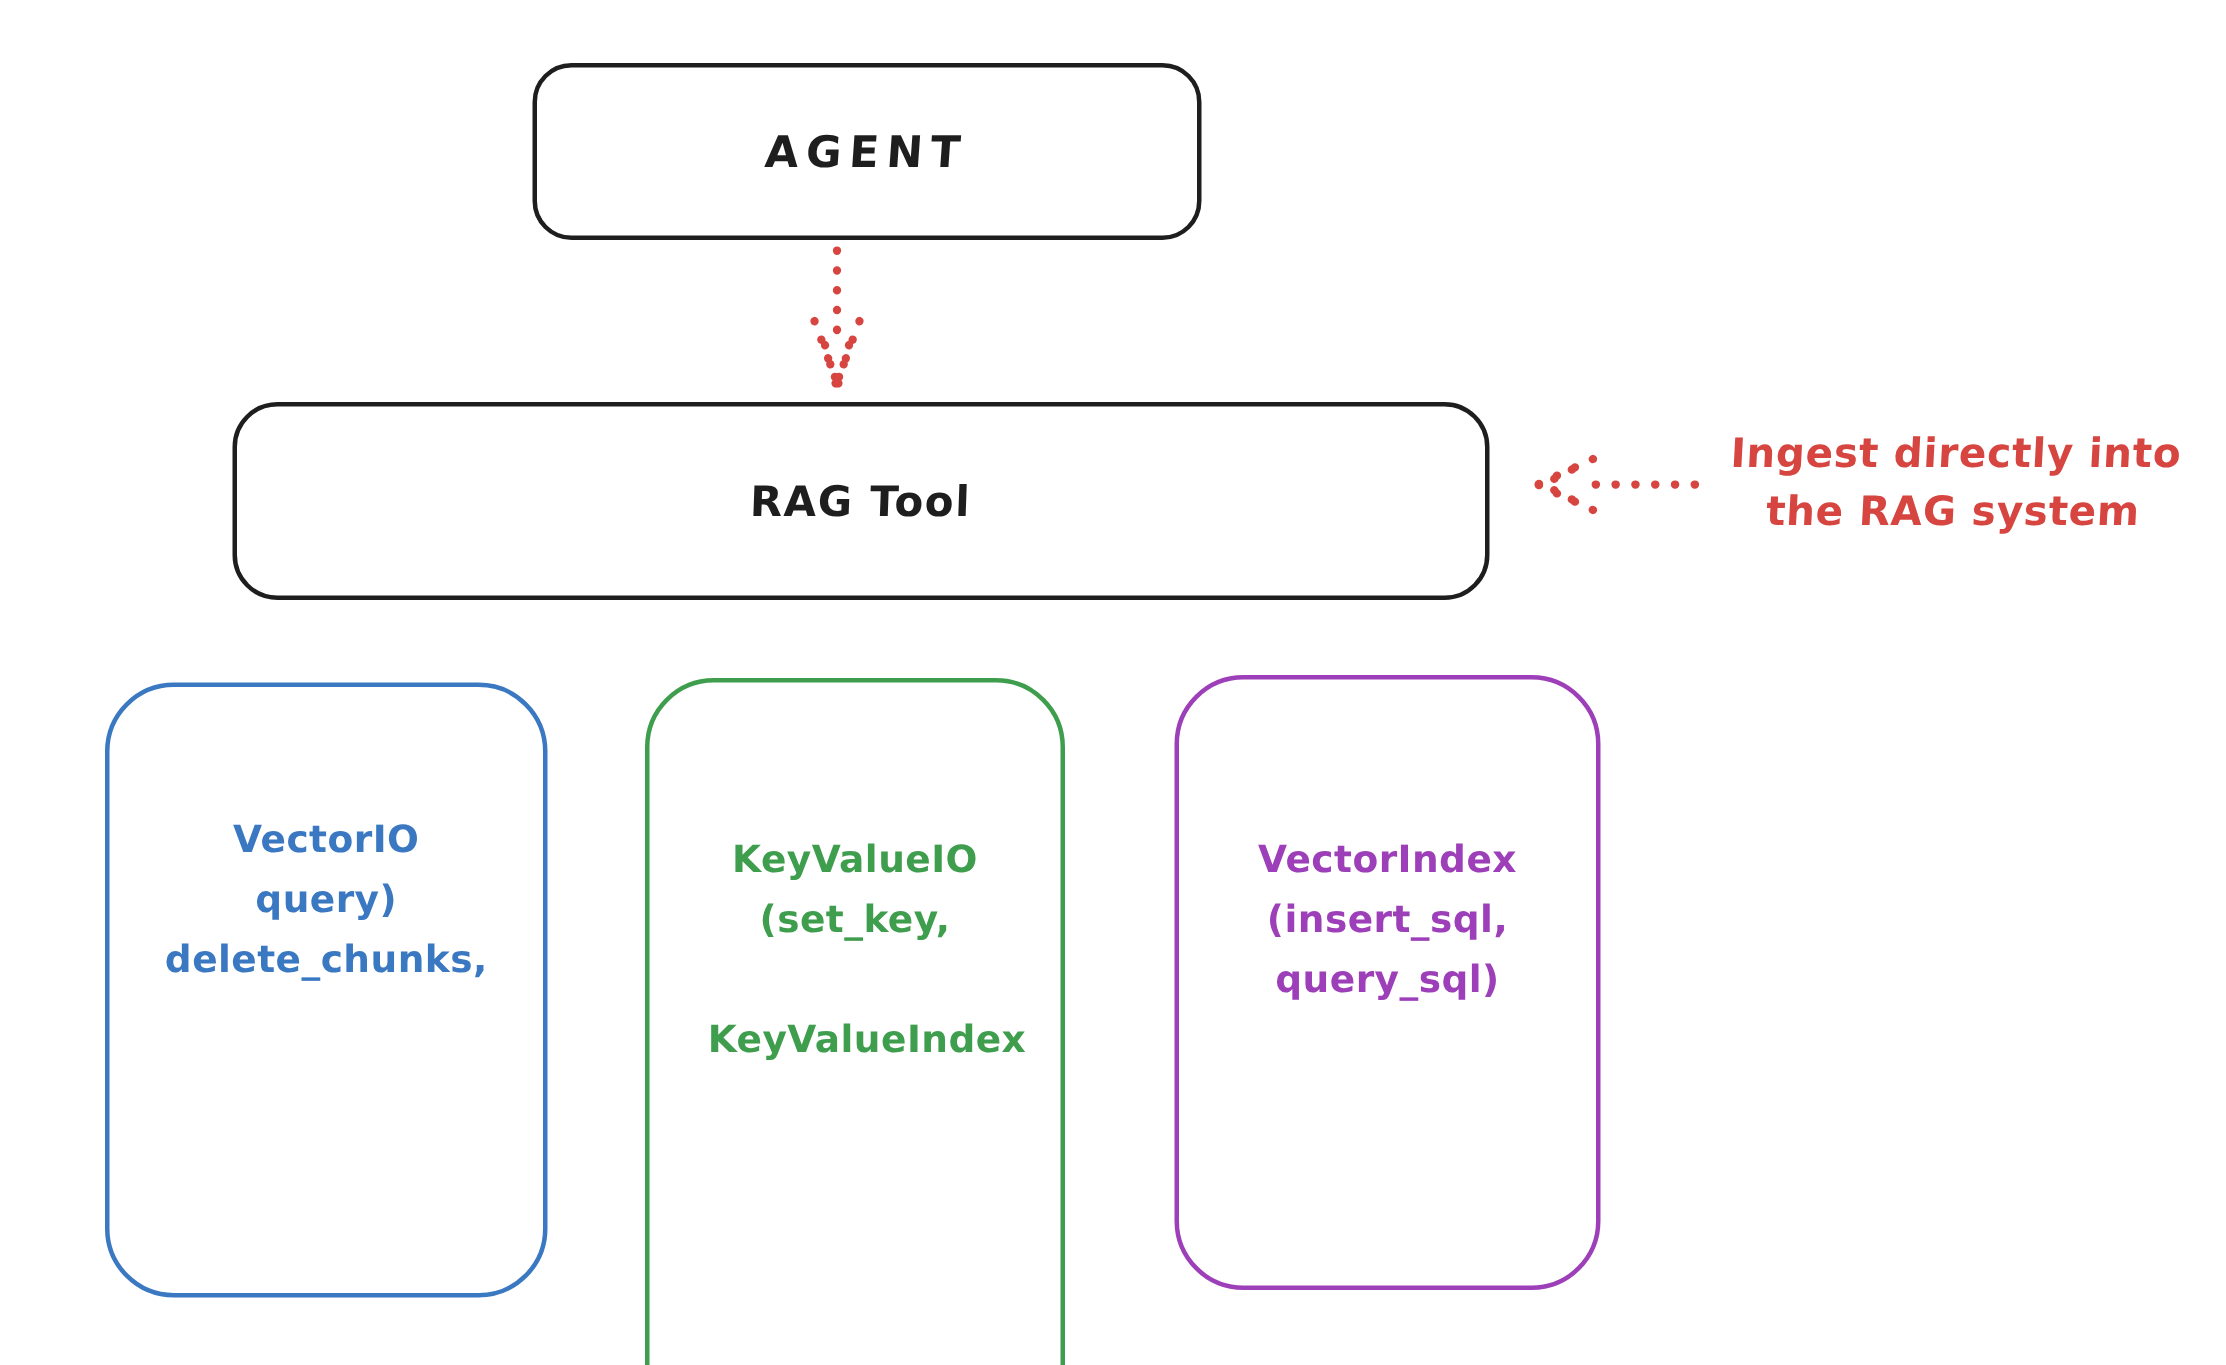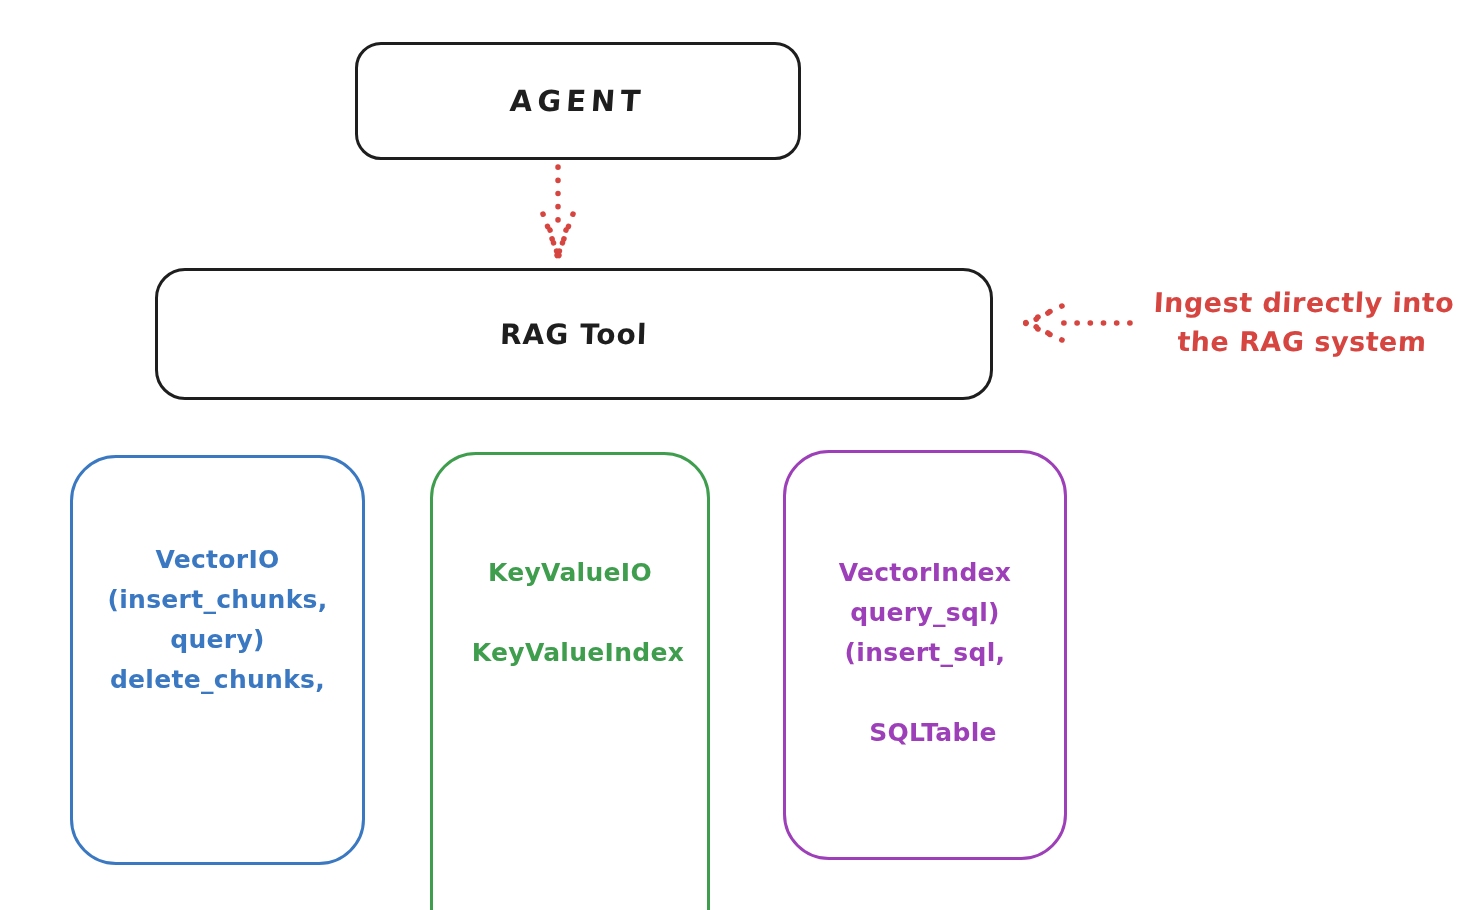--- a/index.html
+++ b/index.html
@@ -111,7 +111,6 @@
   <div class="card card-blue">
     <div class="card-lines">
       <div>VectorIO</div>
-      <div>(insert_chunks,</div>
       <div>query)</div>
       <div>delete_chunks,</div>
     </div>

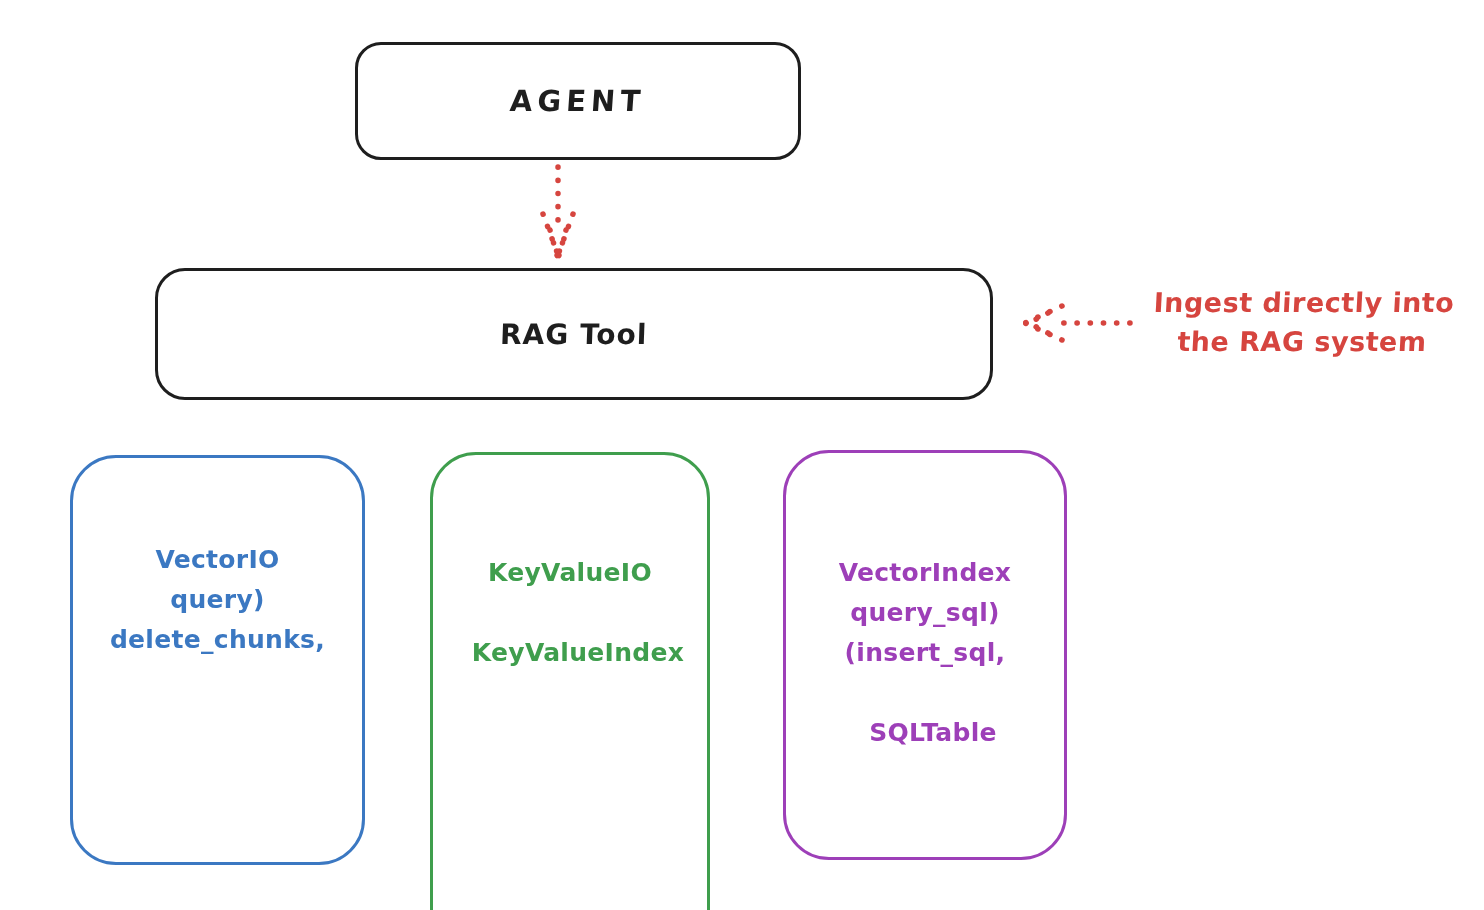--- a/index.html
+++ b/index.html
@@ -119,6 +119,7 @@
   <div class="card card-green">
     <div class="card-lines">
       <div>KeyValueIO</div>
+      <div>(set_key,</div>
     </div>
     <div class="card-footer">KeyValueIndex</div>
   </div>

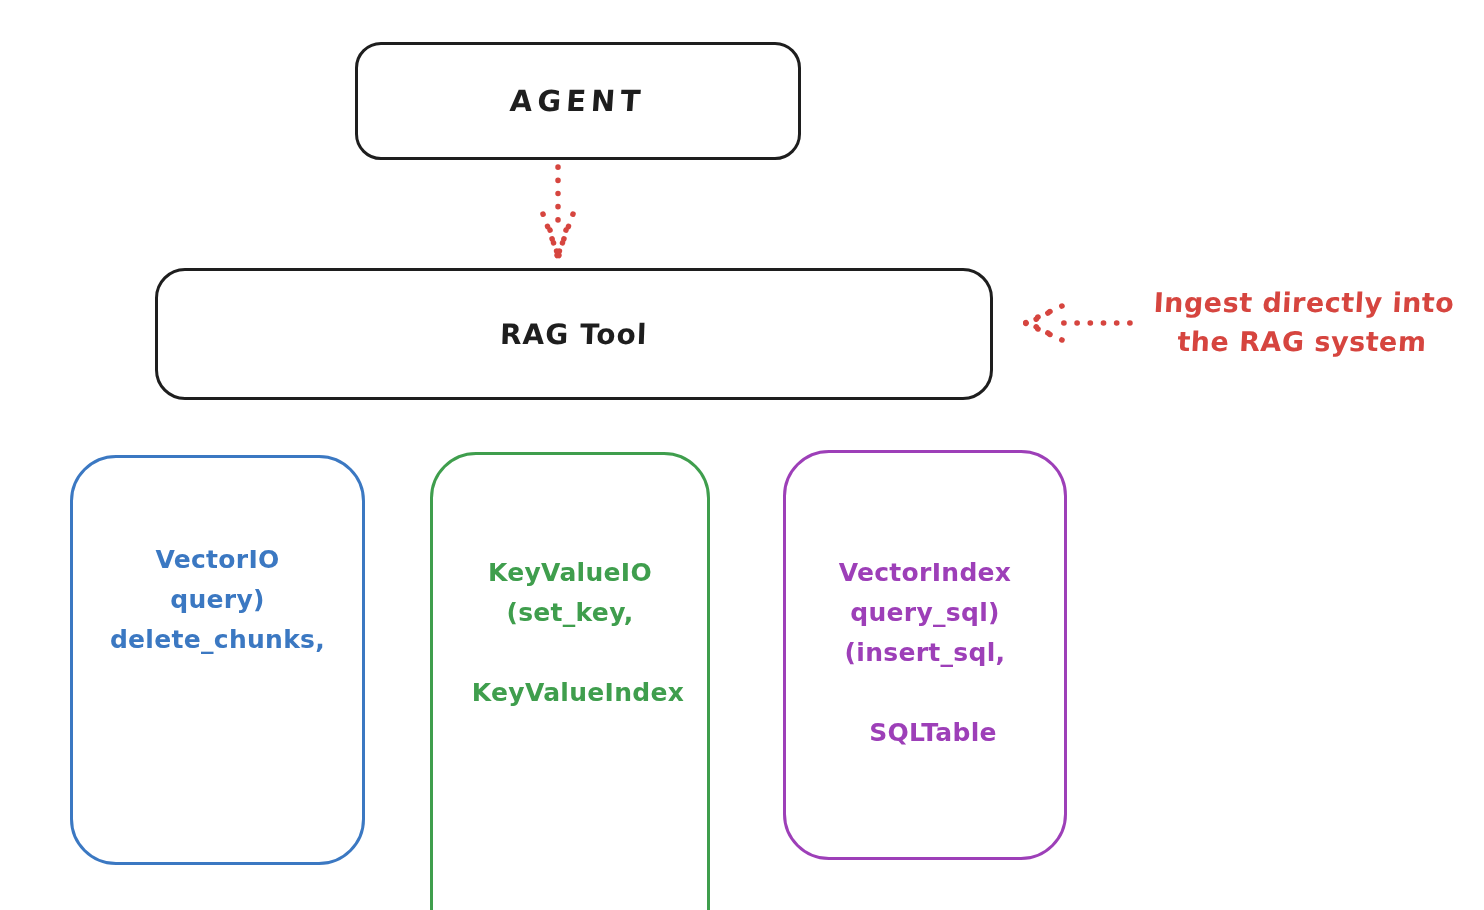--- a/index.html
+++ b/index.html
@@ -127,8 +127,8 @@
   <div class="card card-purple">
     <div class="card-lines">
       <div>VectorIndex</div>
+      <div>(insert_sql,</div>
       <div>query_sql)</div>
-      <div>(insert_sql,</div>
     </div>
     <div class="card-footer">SQLTable</div>
   </div>

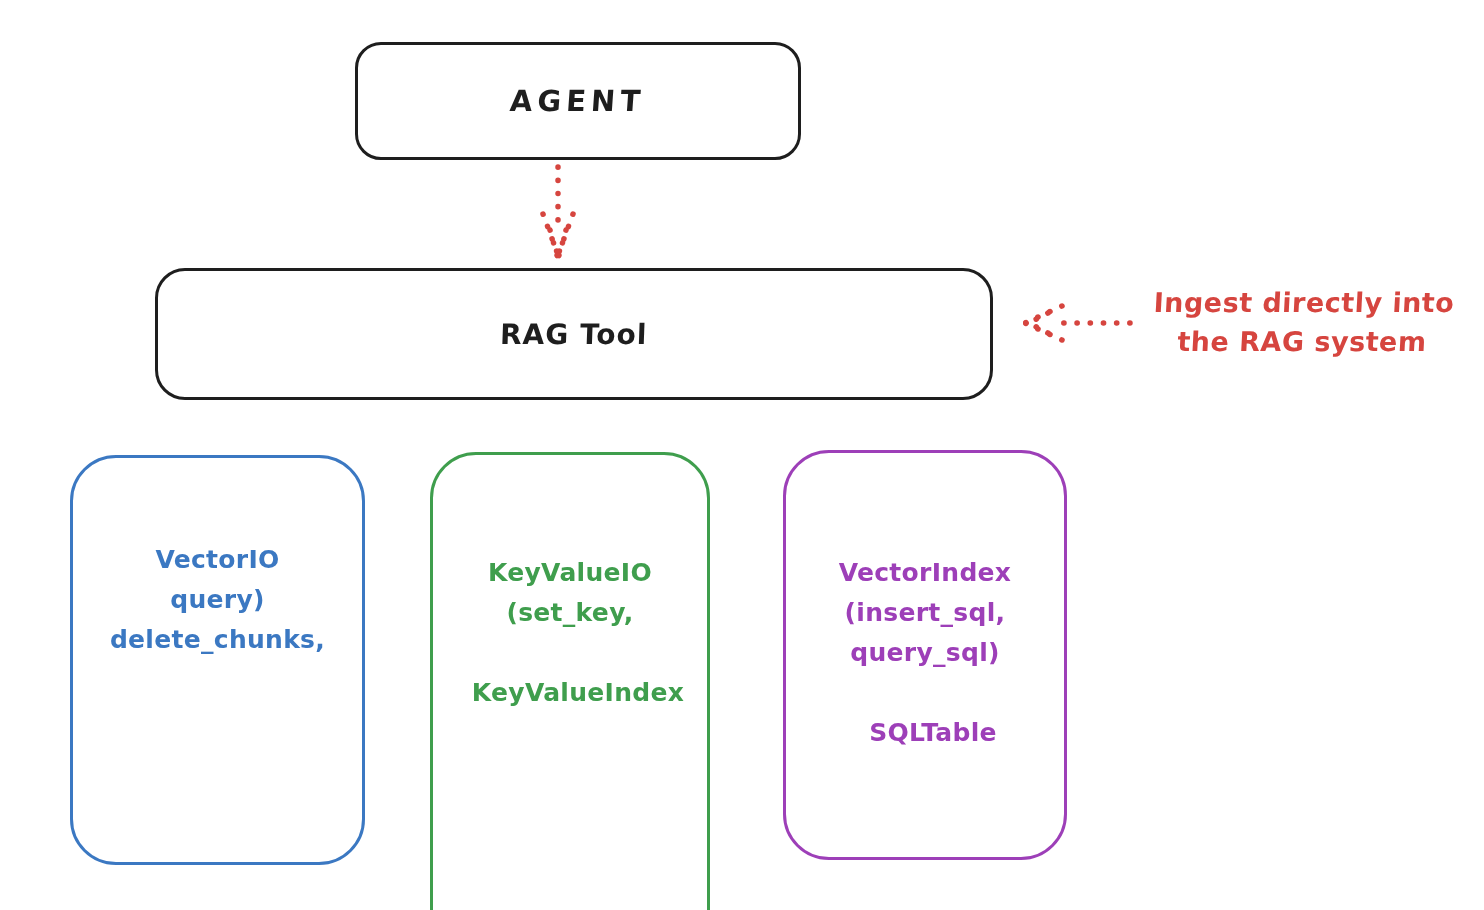--- a/index.html
+++ b/index.html
@@ -130,7 +130,6 @@
       <div>(insert_sql,</div>
       <div>query_sql)</div>
     </div>
-    <div class="card-footer">SQLTable</div>
   </div>
 
 </div>

